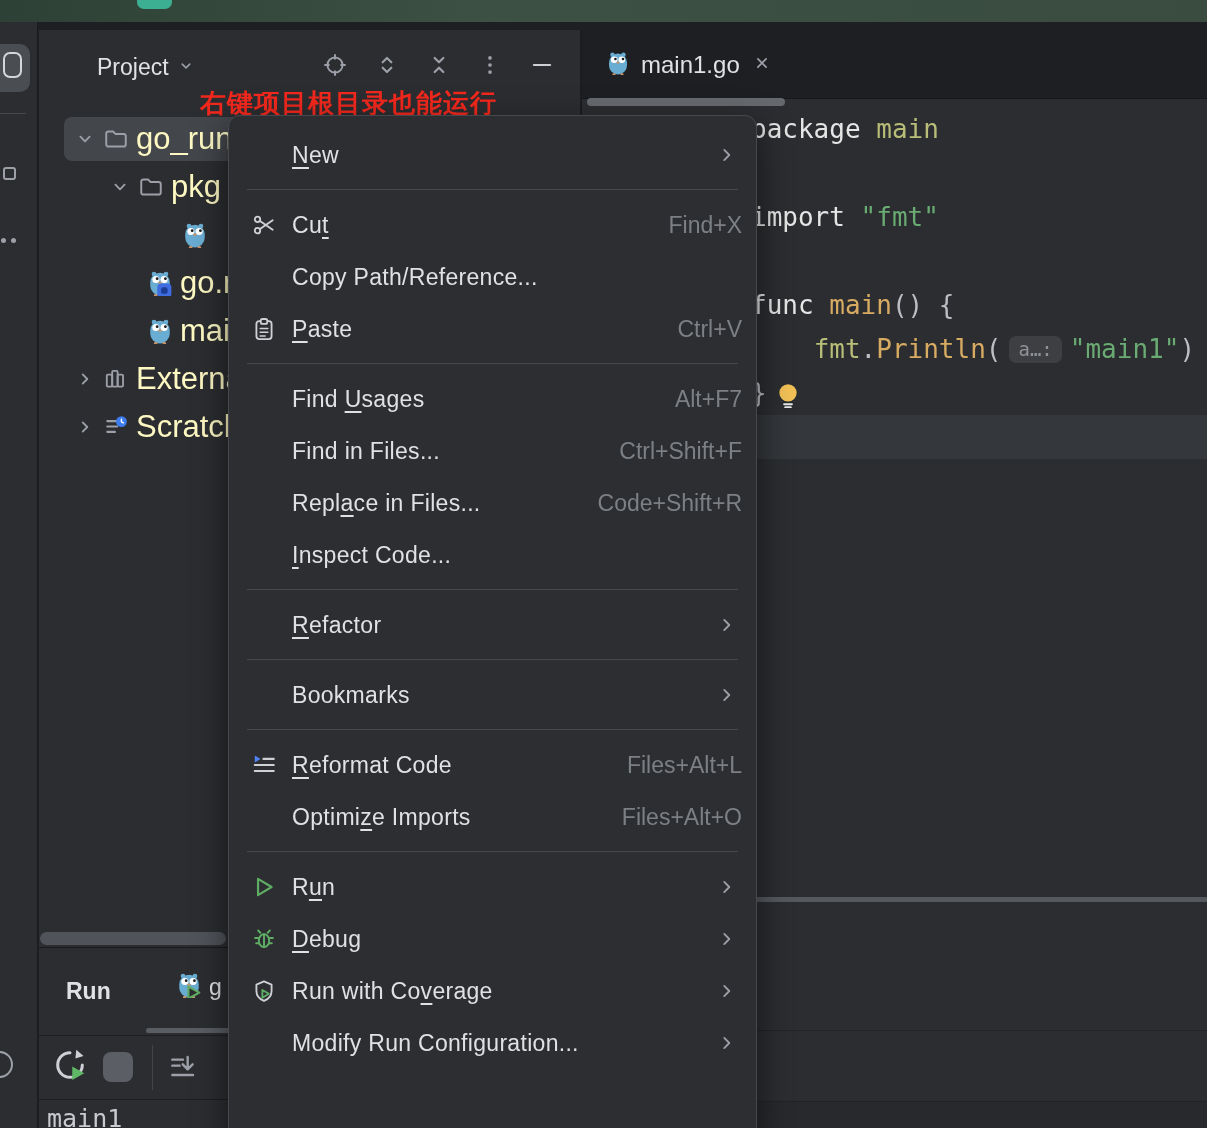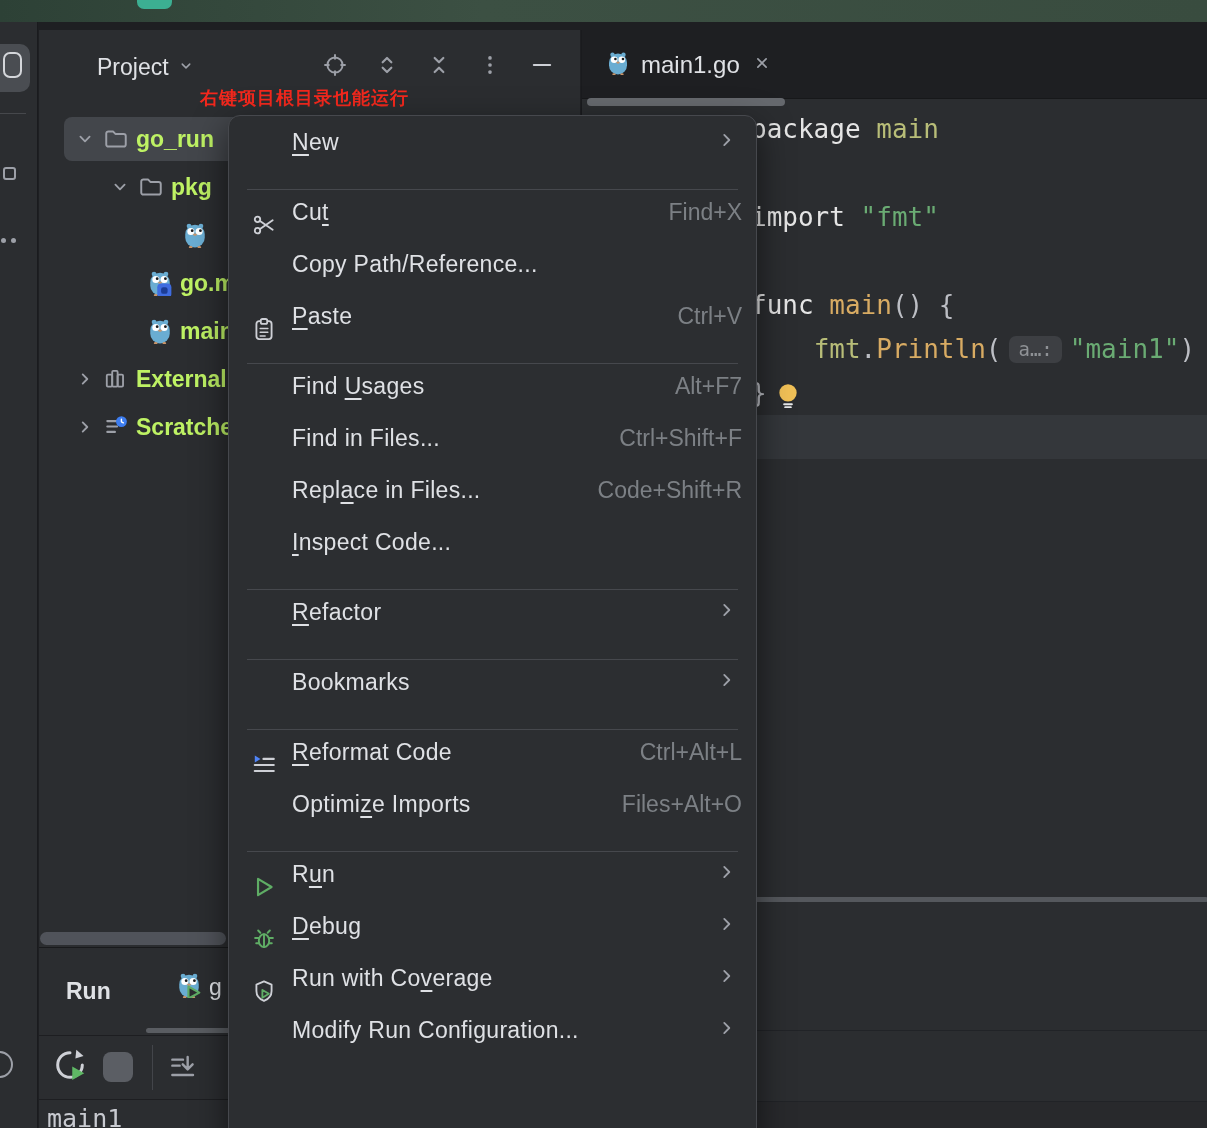--- a/index.html
+++ b/index.html
@@ -32,7 +32,7 @@
   .proj-title { position:absolute; left:26px; top:24px; font-size:23px; font-weight:400;
     color:#dfe1e5; display:flex; align-items:center; gap:8px;margin-left:32px; }
   .ph-ic { position:absolute; top:22px; width:26px; height:26px; }
-  .annotation { position:absolute; left:161px; top:56px; font-size:18px; font-weight:700;
+  .annotation { position:absolute; left:161px; top:56px; font-size:26px; font-weight:700;
     color:#f3281d; letter-spacing:1px; white-space:nowrap; z-index:3; }
   .tree { position:absolute; left:0; top:85px; right:0; }
   .trow { position:relative; height:48px; display:flex; align-items:center; gap:7px; }

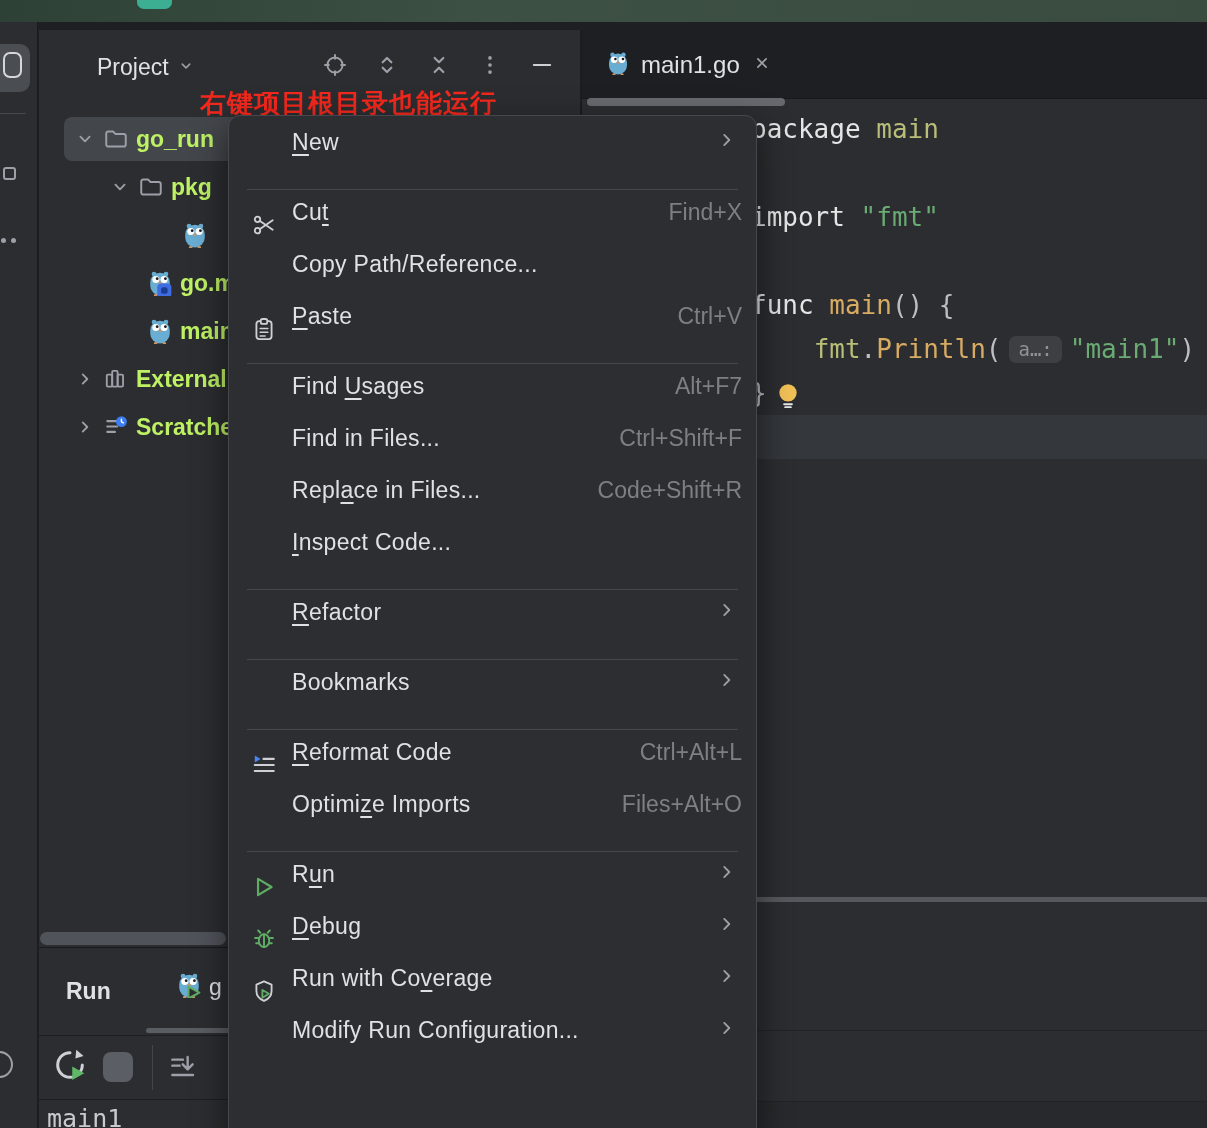--- a/index.html
+++ b/index.html
@@ -39,7 +39,7 @@
   .trow .selbg { position:absolute; left:25px; top:2px; width:480px; height:44px;
     background:#43464b; border-radius:8px; }
   .trow > * { position:relative; }
-  .tlabel { font-size:23px; color:#bef264; white-space:nowrap;font-weight:bold; }
+  .tlabel { font-size:31px; color:#fef9c3; white-space:nowrap; }
   .proj-hscroll { position:absolute; left:1px; top:902px; width:186px; height:13px;
     background:#50535a; border-radius:7px; }
   

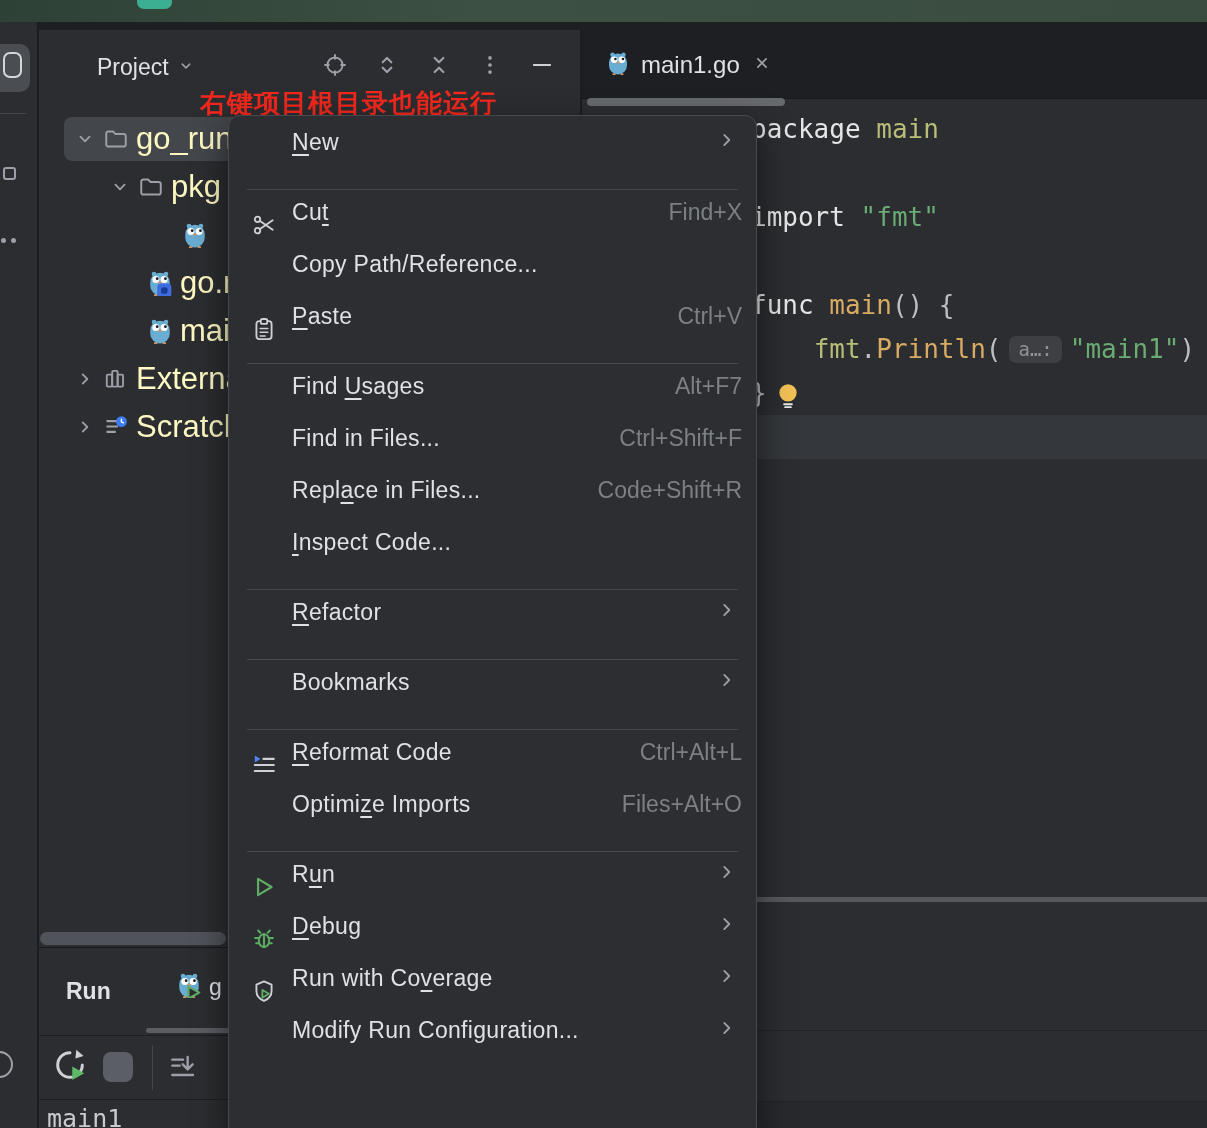--- a/index.html
+++ b/index.html
@@ -88,7 +88,7 @@
   .menu { position:absolute; left:228px; top:115px; width:529px; height:1030px;
     background:#2c2e31; border:1px solid #46484d; border-radius:12px;
     box-shadow:0 12px 34px rgba(0,0,0,.55); padding-top:13px; z-index:10; }
-  .mi { height:52px; display:flex; }
+  .mi { height:52px; display:flex; align-items:center; }
   .mi .ic { width:34px; margin-left:18px; display:flex; justify-content:center; align-items:center; }
   .mi .lbl { font-size:23px; color:#dfe1e5; margin-left:11px; letter-spacing:.3px; white-space:nowrap; }
   .mn { text-decoration:underline; text-underline-offset:4px; }

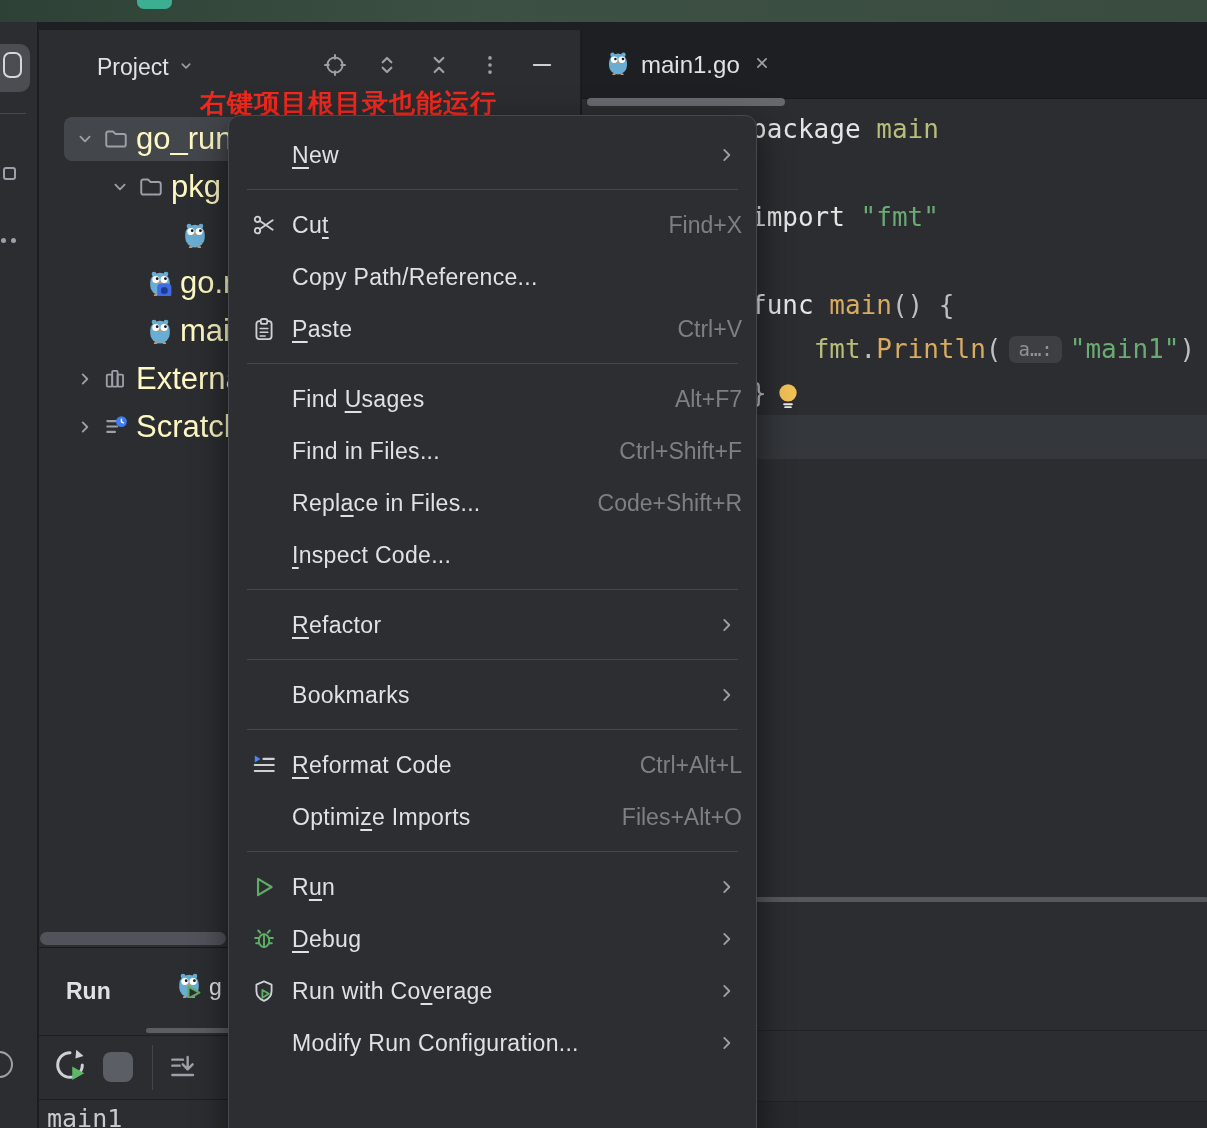--- a/index.html
+++ b/index.html
@@ -419,7 +419,7 @@
         </svg>
       </span>
       <span class="lbl"><span class="mn">R</span>eformat Code</span>
-      <span class="sc">Ctrl+Alt+L</span>
+      <span class="sc">Files+Alt+L</span>
     </div>
     <div class="mi">
       <span class="ic"></span>

